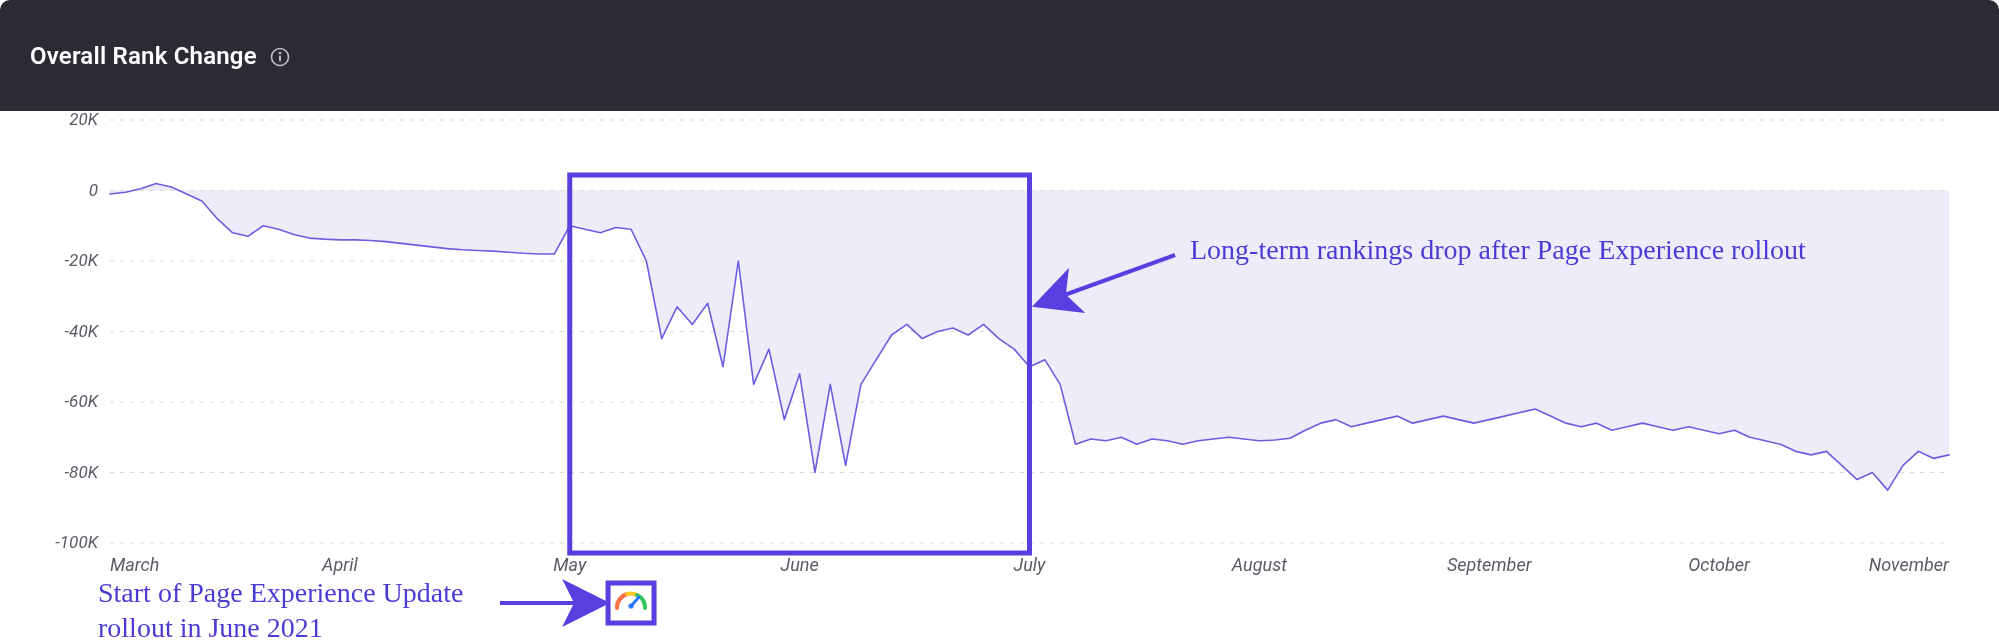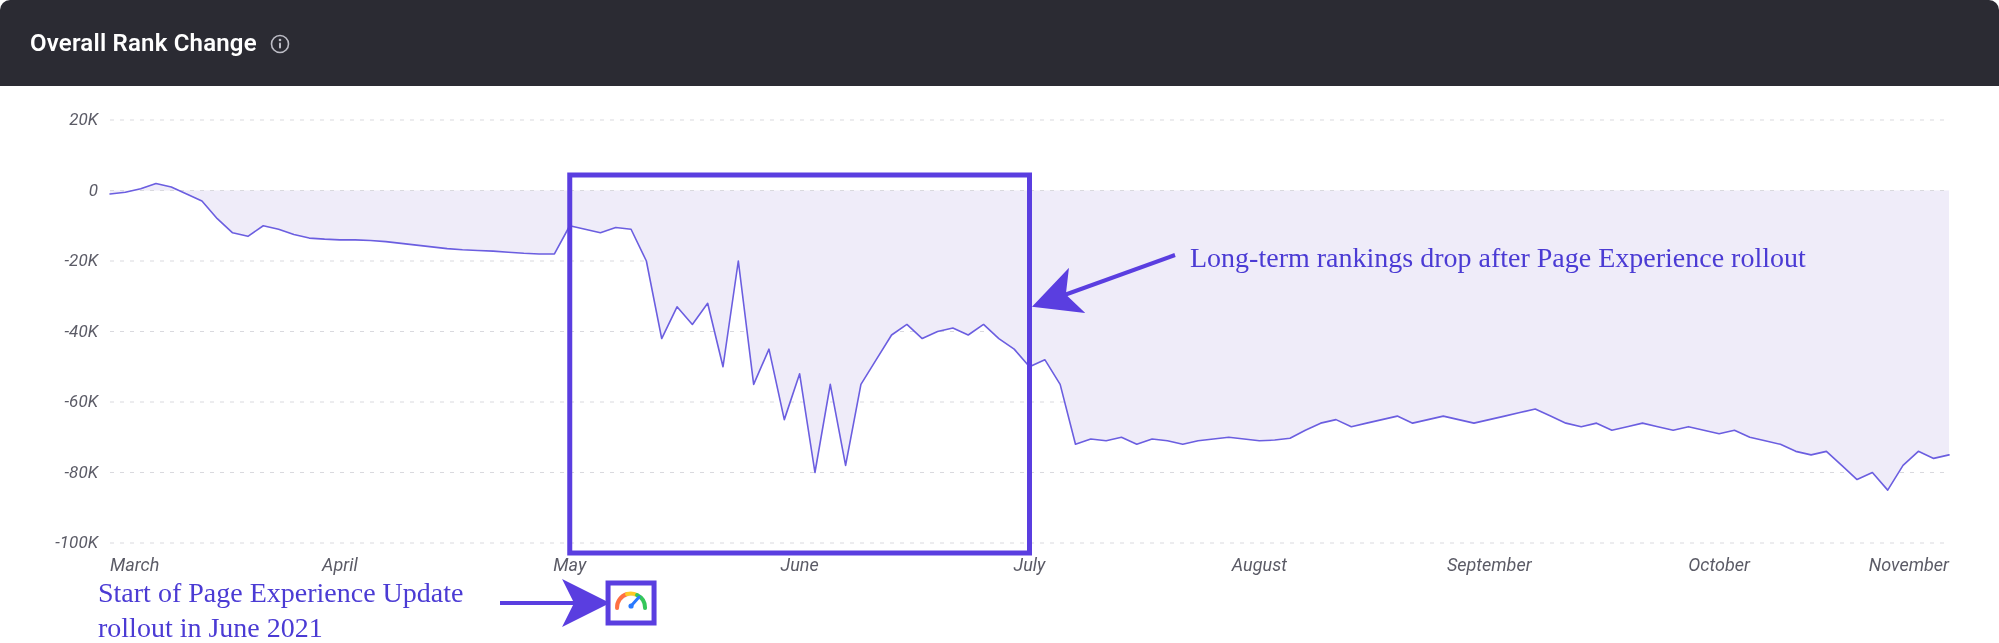--- a/index.html
+++ b/index.html
@@ -20,7 +20,7 @@
   .header {
     position: absolute;
     left: 0; right: 0; top: 0;
-    height: 86px;
+    height: 111px;
     background: #2b2b33;
     display: flex;
     align-items: center;

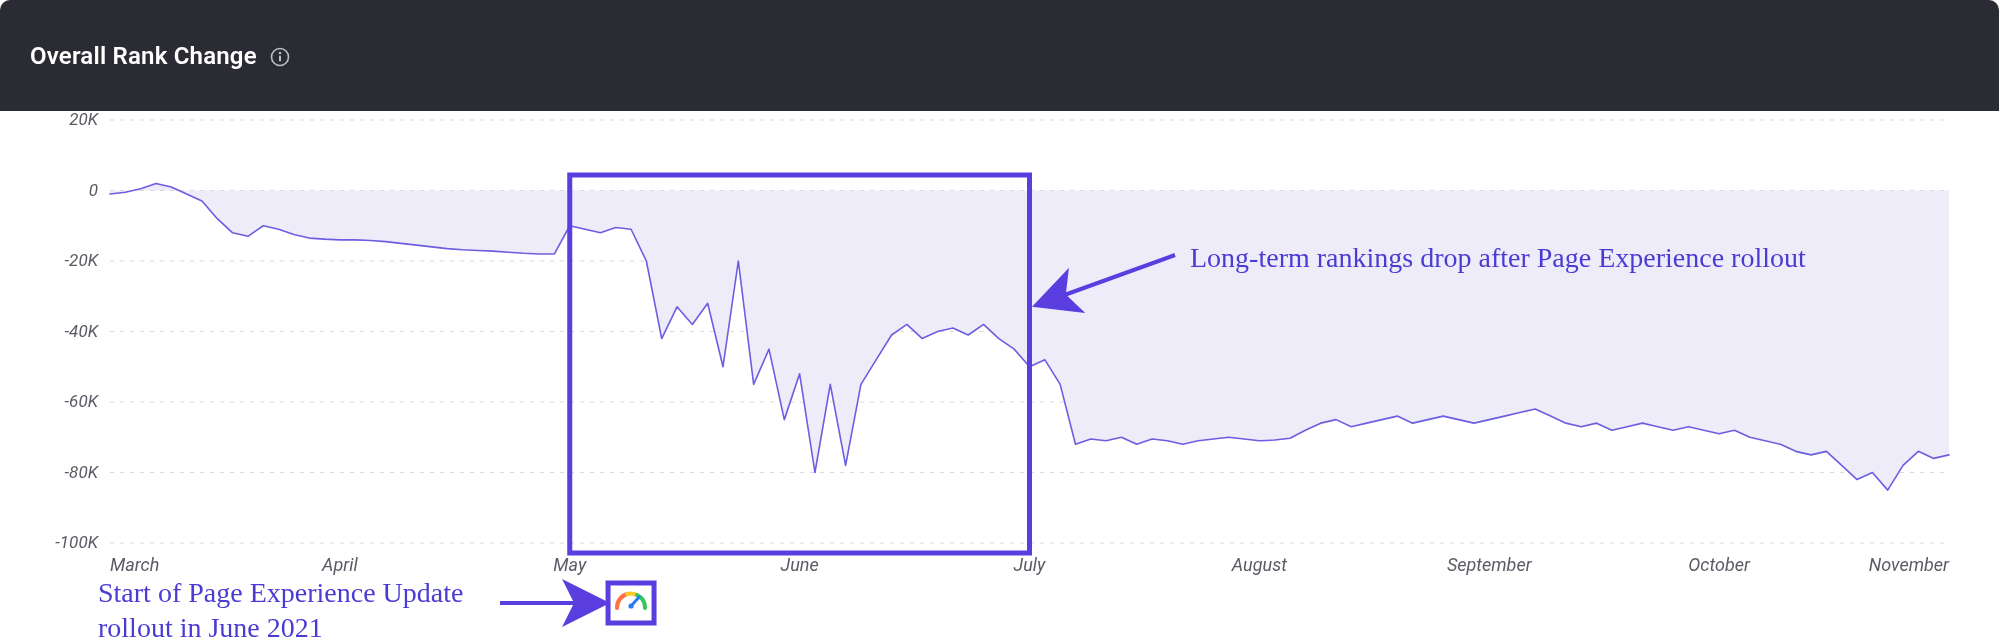--- a/index.html
+++ b/index.html
@@ -127,7 +127,7 @@
       </svg>
   </div>
 
-  <div class="annotation" style="left:1190px; top:232px; max-width:700px;margin-top:8px;">Long-term rankings drop after Page Experience rollout</div>
+  <div class="annotation" style="left:1190px; top:232px; max-width:700px;">Long-term rankings drop after Page Experience rollout</div>
 
   <div class="annotation small" style="left:98px; top:575px; max-width:430px;">Start of Page Experience Update rollout in June 2021</div>
 </div>

